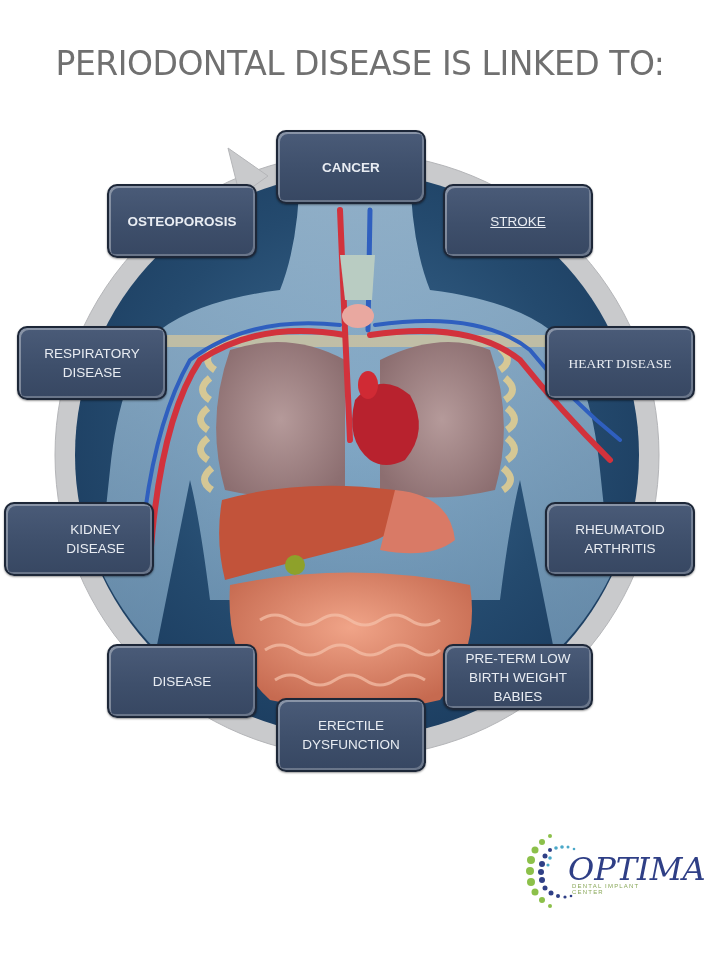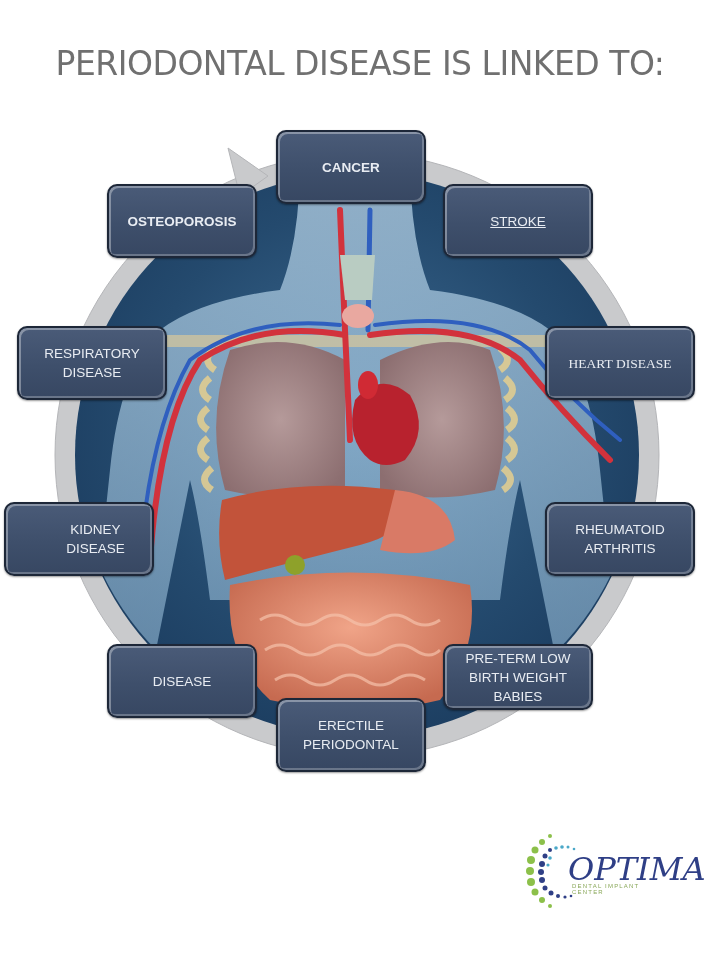--- a/index.html
+++ b/index.html
@@ -104,7 +104,7 @@
 BIRTH WEIGHT
 BABIES</div>
 <div class="box" style="left:276px;top:698px;">ERECTILE
-PERIODONTAL</div>
+DYSFUNCTION</div>
 <div class="box" style="left:107px;top:644px;">DISEASE</div>
 <div class="box" style="left:4px;top:502px;padding-left:41px;">KIDNEY DISEASE</div>
 <div class="box" style="left:17px;top:326px;">RESPIRATORY

